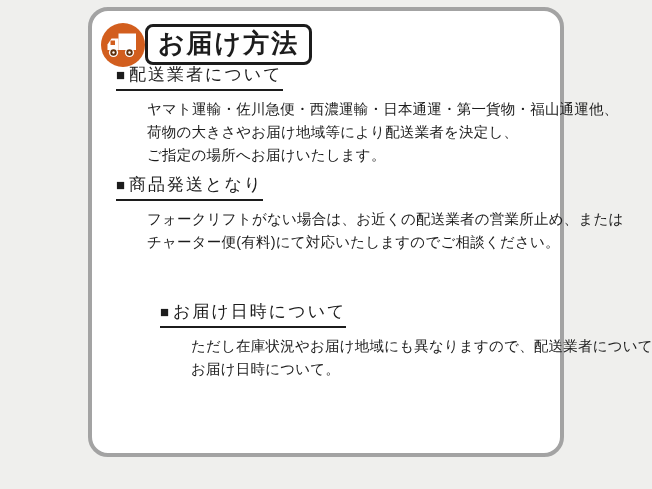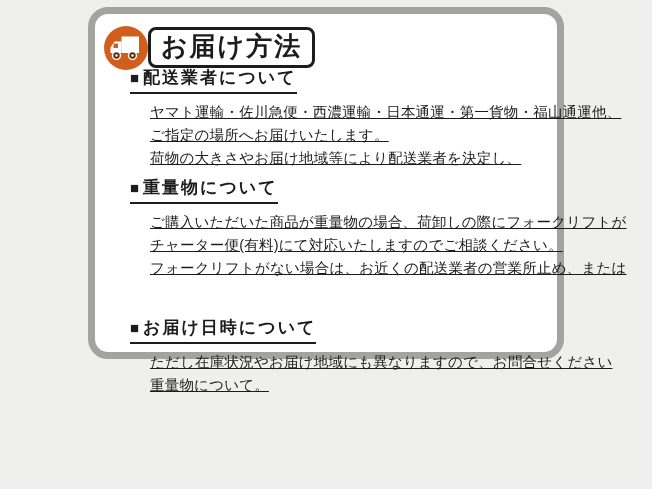--- a/index.html
+++ b/index.html
@@ -14,10 +14,10 @@
   .frame {
     position: absolute;
     left: 88px; top: 7px;
-    width: 476px; height: 352px;
+    width: 476px; height: 450px;
     box-sizing: border-box;
     background: #ffffff;
-    border: 7px solid #a3a3a3;
+    border: 4px solid #a3a3a3;
     border-radius: 20px;
   }
   .truck-badge {

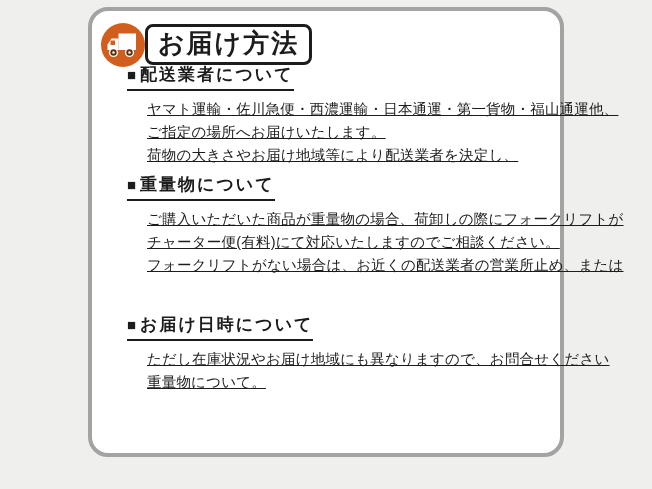--- a/index.html
+++ b/index.html
@@ -48,9 +48,9 @@
   .section-3 { top: 302px; }
   .section-heading {
     display: inline-block;
-    margin-left: 35px;
+    margin-left: 24px;
     font-size: 17px;
-    font-weight: bold;
+    font-weight: normal;
     letter-spacing: 2px;
     border-bottom: 2px solid #1c1c1c;
     padding-bottom: 3px;

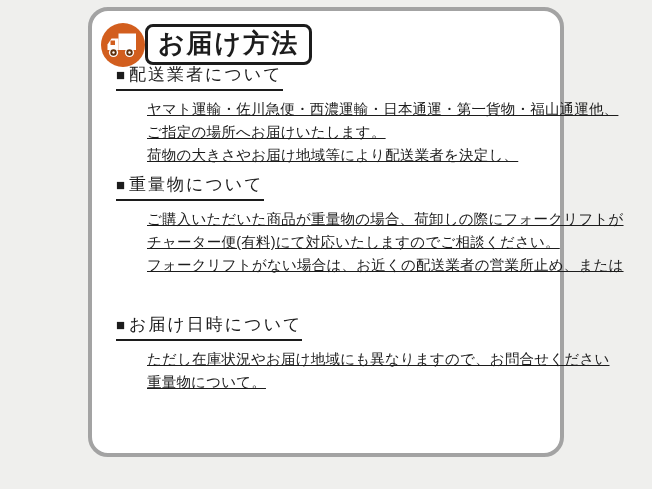--- a/index.html
+++ b/index.html
@@ -66,7 +66,7 @@
     line-height: 23px;
     letter-spacing: 0.2px;
   }
-  .body-line { white-space: nowrap; text-decoration: underline; }
+  .body-line { white-space: nowrap; }
 </style>
 </head>
 <body>

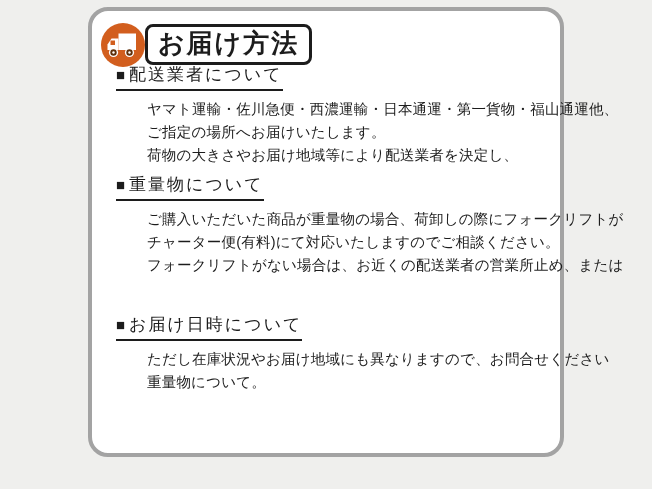--- a/index.html
+++ b/index.html
@@ -96,8 +96,8 @@
     </div>
     <div class="section-body">
       <div class="body-line">ヤマト運輸・佐川急便・西濃運輸・日本通運・第一貨物・福山通運他、</div>
+      <div class="body-line">荷物の大きさやお届け地域等により配送業者を決定し、</div>
       <div class="body-line">ご指定の場所へお届けいたします。</div>
-      <div class="body-line">荷物の大きさやお届け地域等により配送業者を決定し、</div>
     </div>
   </div>
 

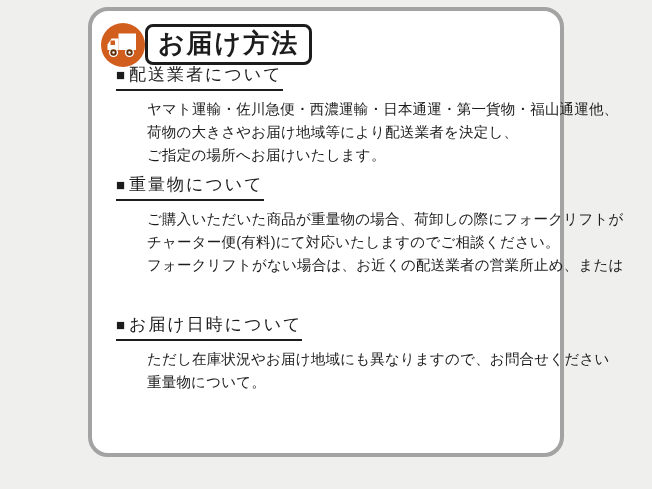--- a/index.html
+++ b/index.html
@@ -103,7 +103,7 @@
 
   <div class="section section-2">
     <div class="section-heading">
-      <span class="bullet">■</span><span>重量物について</span>
+      <span class="bullet">■</span><span>商品発送となり</span>
     </div>
     <div class="section-body">
       <div class="body-line">ご購入いただいた商品が重量物の場合、荷卸しの際にフォークリフトが</div>

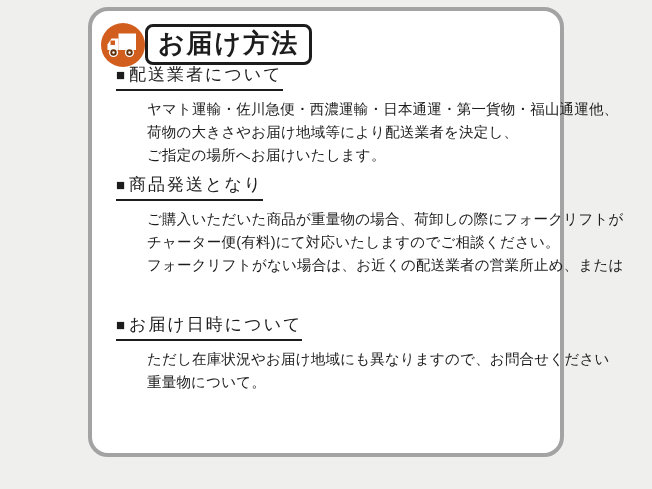--- a/index.html
+++ b/index.html
@@ -106,7 +106,6 @@
       <span class="bullet">■</span><span>商品発送となり</span>
     </div>
     <div class="section-body">
-      <div class="body-line">ご購入いただいた商品が重量物の場合、荷卸しの際にフォークリフトが</div>
       <div class="body-line">チャーター便(有料)にて対応いたしますのでご相談ください。</div>
       <div class="body-line">フォークリフトがない場合は、お近くの配送業者の営業所止め、または</div>
     </div>

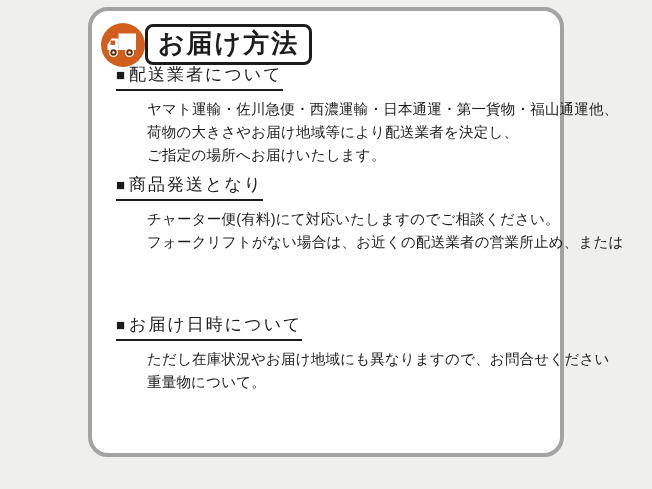--- a/index.html
+++ b/index.html
@@ -106,8 +106,8 @@
       <span class="bullet">■</span><span>商品発送となり</span>
     </div>
     <div class="section-body">
+      <div class="body-line">フォークリフトがない場合は、お近くの配送業者の営業所止め、または</div>
       <div class="body-line">チャーター便(有料)にて対応いたしますのでご相談ください。</div>
-      <div class="body-line">フォークリフトがない場合は、お近くの配送業者の営業所止め、または</div>
     </div>
   </div>
 

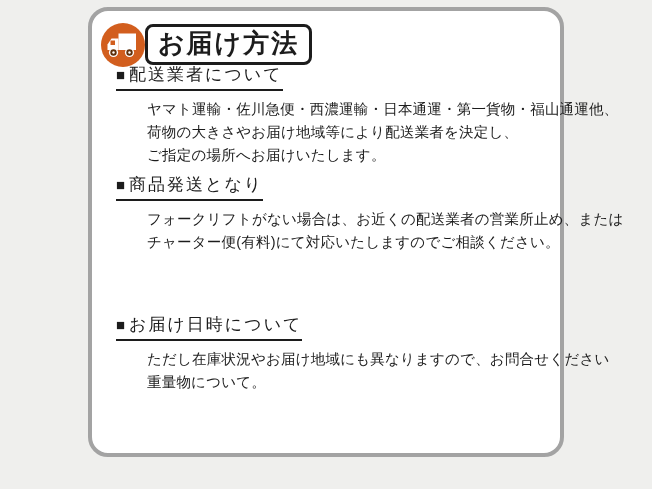--- a/index.html
+++ b/index.html
@@ -45,7 +45,7 @@
   }
   .section-1 { top: 52px; }
   .section-2 { top: 162px; }
-  .section-3 { top: 302px; }
+  .section-3 { top: 289px; padding-left: 44px; }
   .section-heading {
     display: inline-block;
     margin-left: 24px;

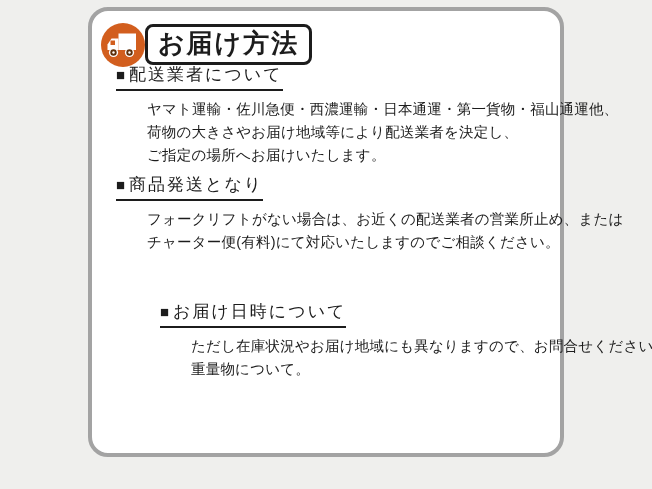--- a/index.html
+++ b/index.html
@@ -116,7 +116,7 @@
       <span class="bullet">■</span><span>お届け日時について</span>
     </div>
     <div class="section-body">
-      <div class="body-line">ただし在庫状況やお届け地域にも異なりますので、お問合せください</div>
+      <div class="body-line">ただし在庫状況やお届け地域にも異なりますので、配送業者について</div>
       <div class="body-line">重量物について。</div>
     </div>
   </div>

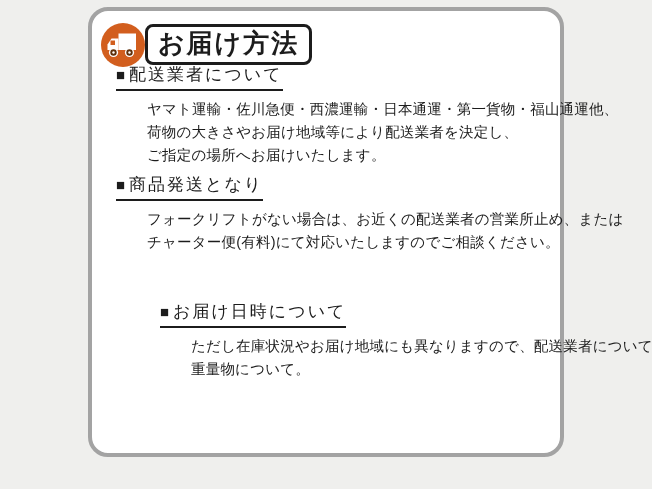--- a/index.html
+++ b/index.html
@@ -117,7 +117,7 @@
     </div>
     <div class="section-body">
       <div class="body-line">ただし在庫状況やお届け地域にも異なりますので、配送業者について</div>
-      <div class="body-line">重量物について。</div>
+      <div class="body-line">お届け日時について。</div>
     </div>
   </div>
 

